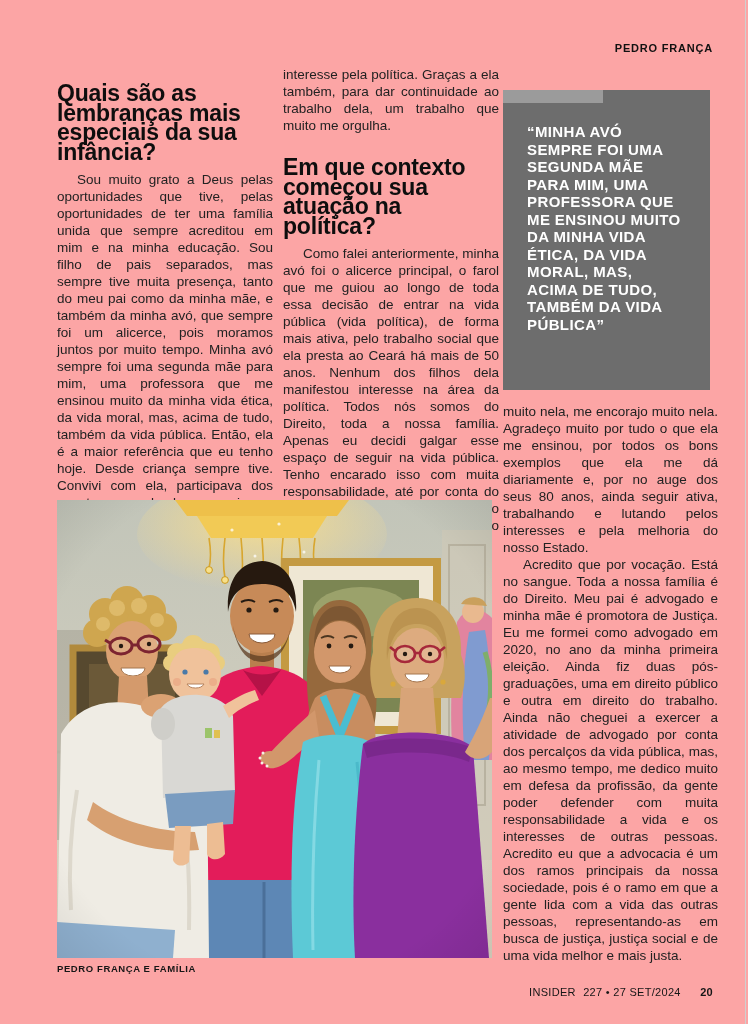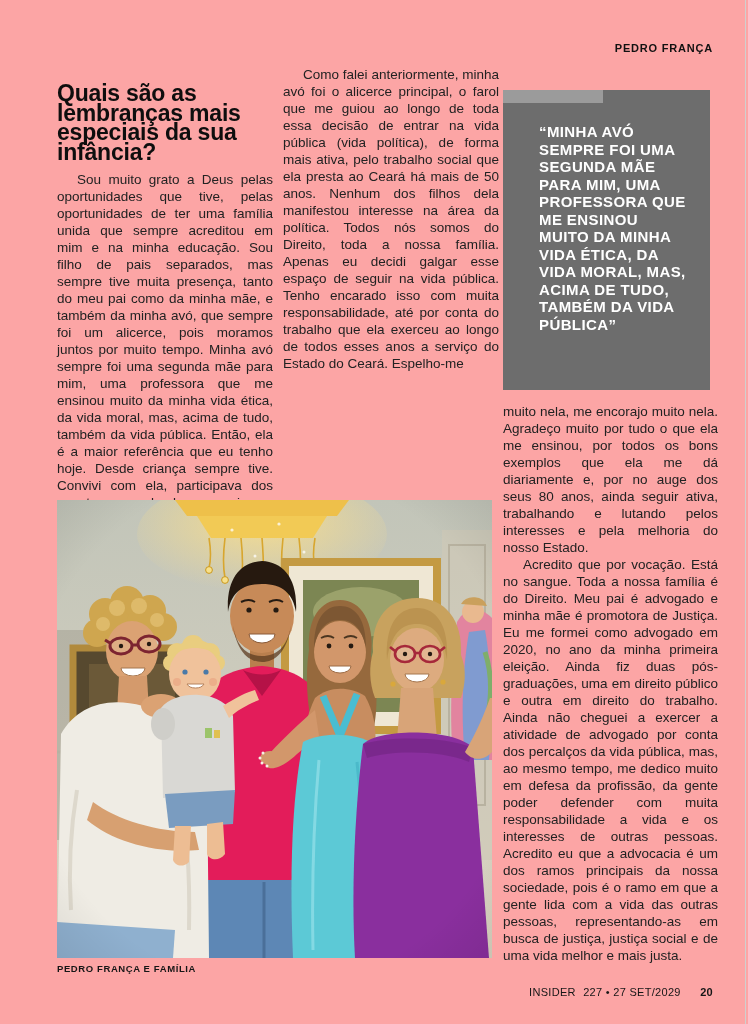--- a/index.html
+++ b/index.html
@@ -76,6 +76,7 @@
   </div>
 
   <div class="col col2">
+    <p class="body-text">interesse pela política. Graças a ela também, para dar continuidade ao trabalho dela, um trabalho que muito me orgulha.</p>
     <p class="body-text indent">Como falei anteriormente, minha avó foi o alicerce principal, o farol que me guiou ao longo de toda essa decisão de entrar na vida pública (vida política), de forma mais ativa, pelo trabalho social que ela presta ao Ceará há mais de 50 anos. Nenhum dos filhos dela manifestou interesse na área da política. Todos nós somos do Direito, toda a nossa família. Apenas eu decidi galgar esse espaço de seguir na vida pública. Tenho encarado isso com muita responsabilidade, até por conta do trabalho que ela exerceu ao longo de todos esses anos a serviço do Estado do Ceará. Espelho-me</p>
   </div>
 

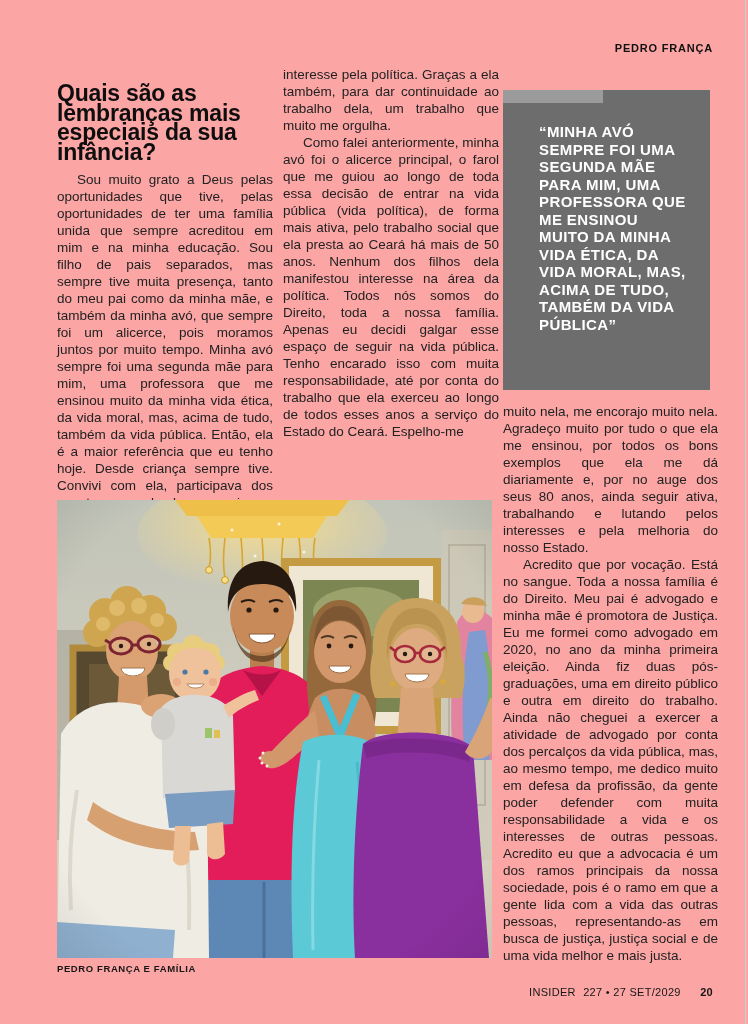--- a/index.html
+++ b/index.html
@@ -33,7 +33,7 @@
   .quote-box{
     position:relative;width:207px;min-height:300px;box-sizing:border-box;
     background:var(--quote_box,#6d6d6d);
-    padding:33px 24px 24px 36px;
+    padding:33px 24px 24px 24px;
   }
   .quote-tab{
     position:absolute;top:0;left:0;width:100px;height:13px;

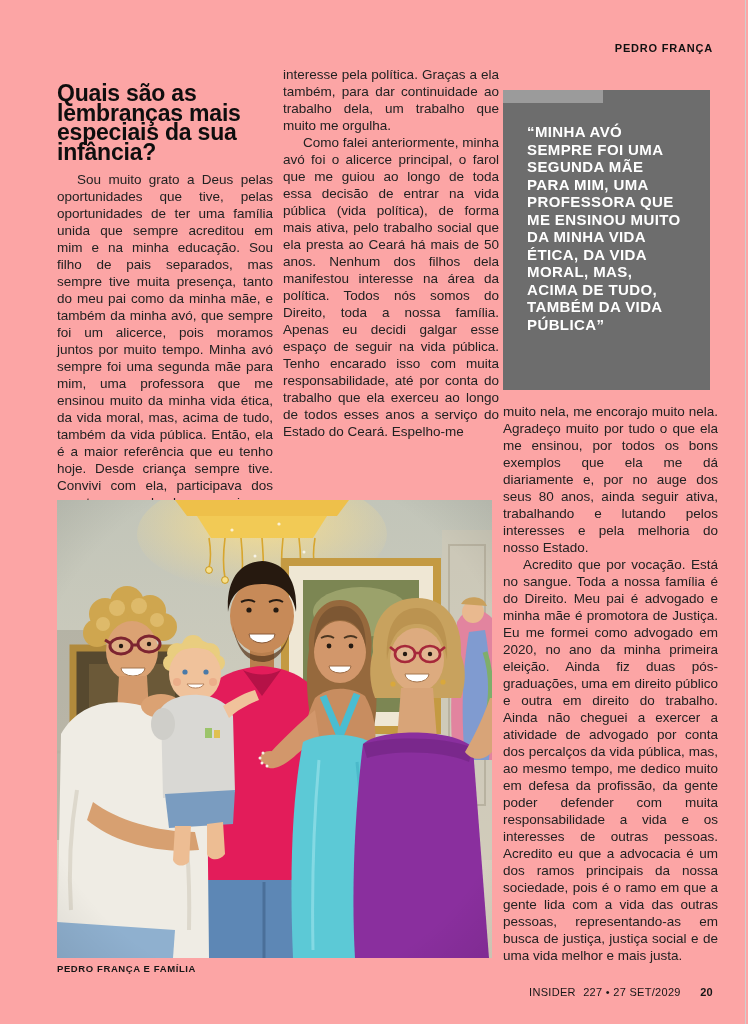--- a/index.html
+++ b/index.html
@@ -77,6 +77,7 @@
 
   <div class="col col2">
     <p class="body-text">interesse pela política. Graças a ela também, para dar continuidade ao trabalho dela, um trabalho que muito me orgulha.</p>
+    <h2 class="qhead">Em que contexto começou sua atuação na política?</h2>
     <p class="body-text indent">Como falei anteriormente, minha avó foi o alicerce principal, o farol que me guiou ao longo de toda essa decisão de entrar na vida pública (vida política), de forma mais ativa, pelo trabalho social que ela presta ao Ceará há mais de 50 anos. Nenhum dos filhos dela manifestou interesse na área da política. Todos nós somos do Direito, toda a nossa família. Apenas eu decidi galgar esse espaço de seguir na vida pública. Tenho encarado isso com muita responsabilidade, até por conta do trabalho que ela exerceu ao longo de todos esses anos a serviço do Estado do Ceará. Espelho-me</p>
   </div>
 

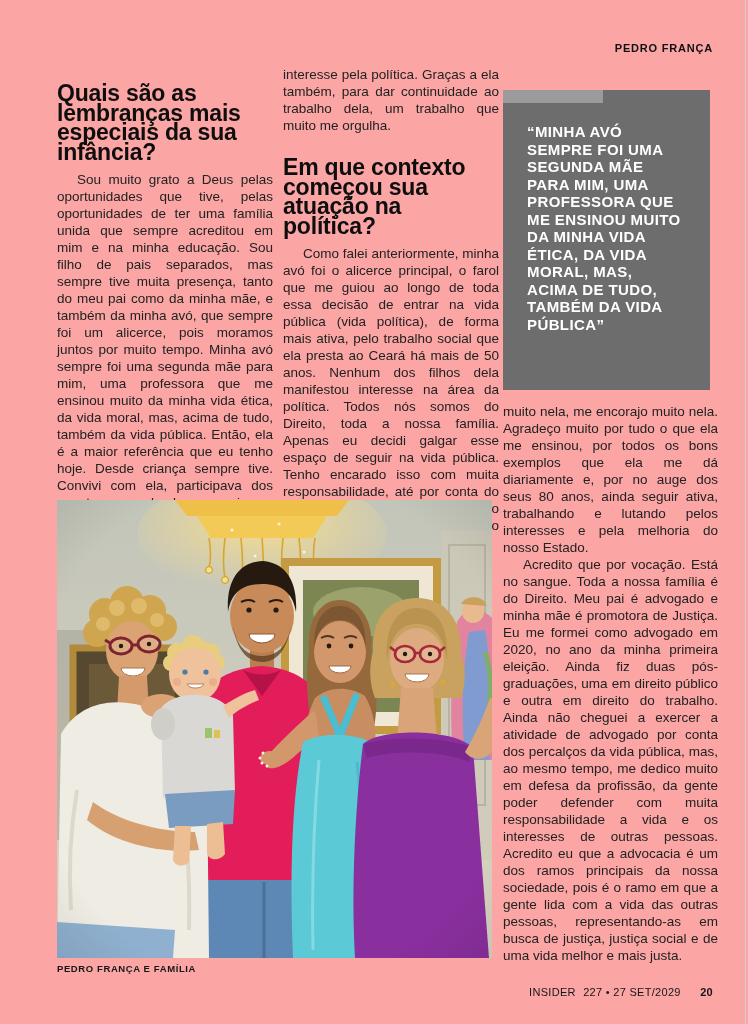--- a/index.html
+++ b/index.html
@@ -292,7 +292,7 @@
 
   <div class="footer">
     <span class="mag">INSIDER</span>
-    <span class="issue">227 • 27 SET/2029</span>
+    <span class="issue">227 • 27 SET/2024</span>
     <span class="pagenum">20</span>
   </div>
 

